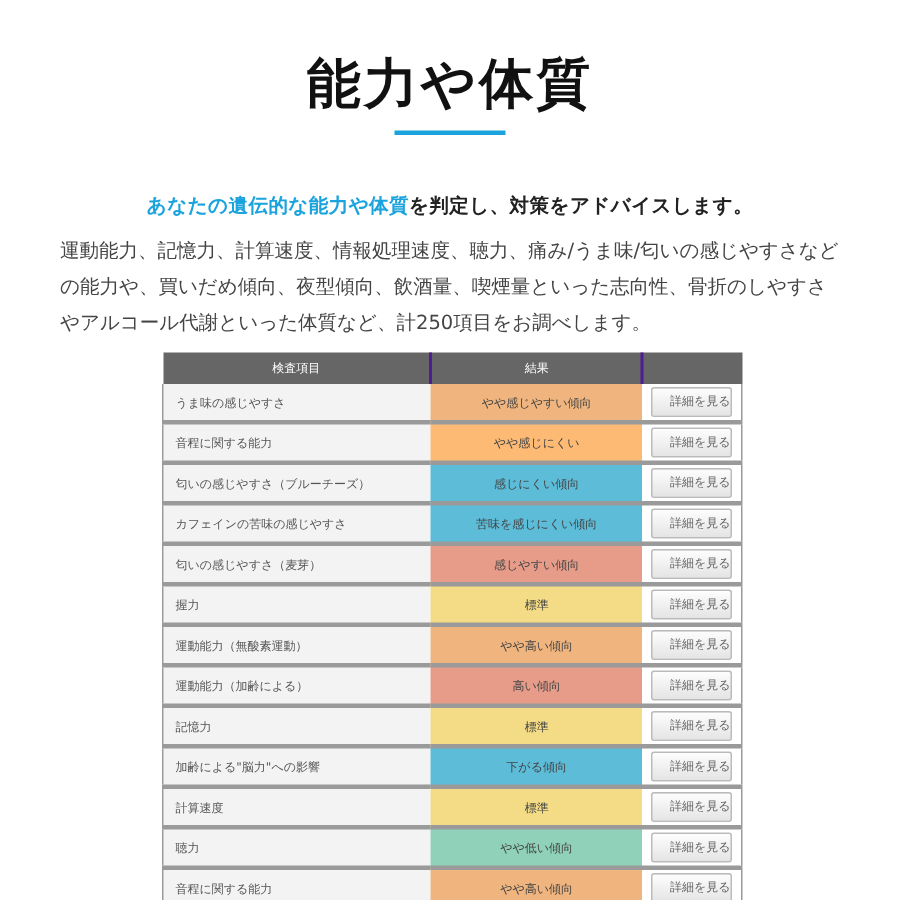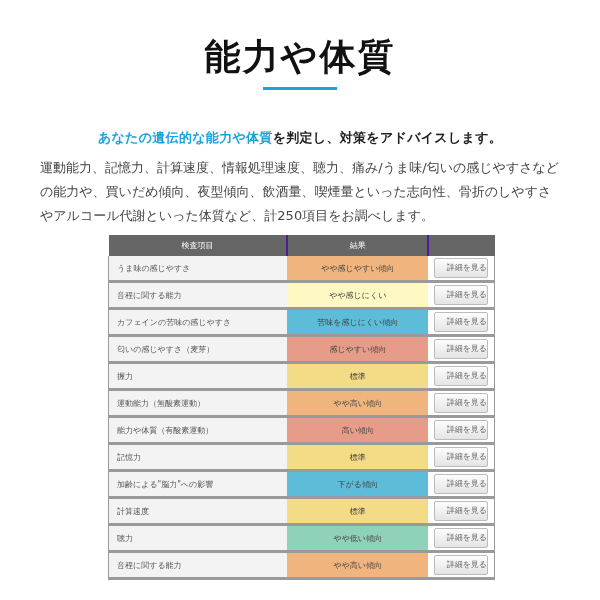--- a/index.html
+++ b/index.html
@@ -44,7 +44,7 @@
       </tr>
       <tr>
         <td class="item">音程に関する能力</td>
-        <td class="res" style="background: #fef9c3;">やや感じにくい</td>
+        <td class="res" style="background: #fdba74;">やや感じにくい</td>
         <td class="act"><span class="btn">詳細を見る</span></td>
       </tr>
       <tr>

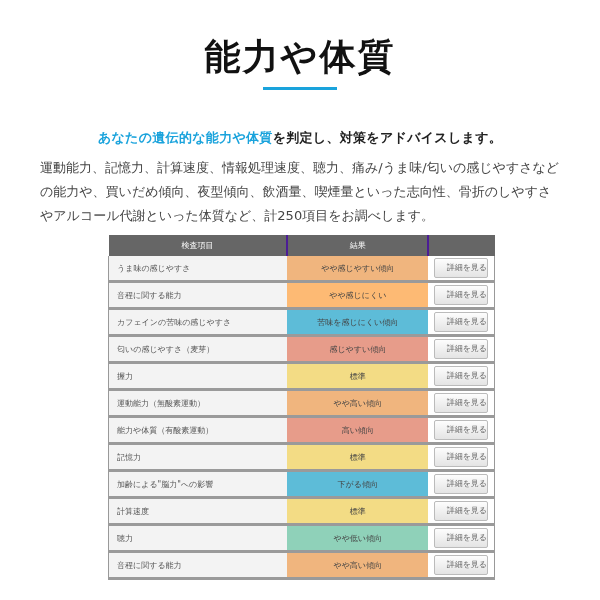--- a/index.html
+++ b/index.html
@@ -45,6 +45,11 @@
       <tr>
         <td class="item">音程に関する能力</td>
         <td class="res" style="background: #fdba74;">やや感じにくい</td>
+        <td class="act"><span class="btn">詳細を見る</span></td>
+      </tr>
+      <tr>
+        <td class="item">匂いの感じやすさ（ブルーチーズ）</td>
+        <td class="res" style="background: rgb(93, 188, 216);">感じにくい傾向</td>
         <td class="act"><span class="btn">詳細を見る</span></td>
       </tr>
       <tr>

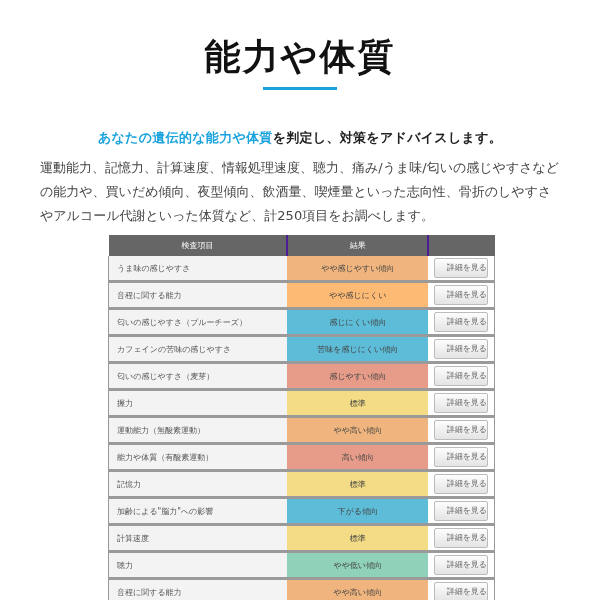--- a/index.html
+++ b/index.html
@@ -73,7 +73,7 @@
         <td class="act"><span class="btn">詳細を見る</span></td>
       </tr>
       <tr>
-        <td class="item">能力や体質（有酸素運動）</td>
+        <td class="item">運動能力（加齢による）</td>
         <td class="res" style="background: rgb(231, 156, 138);">高い傾向</td>
         <td class="act"><span class="btn">詳細を見る</span></td>
       </tr>

